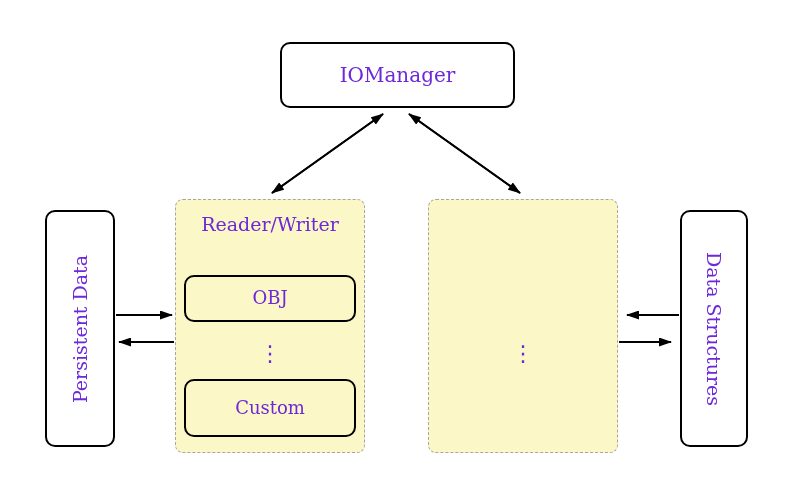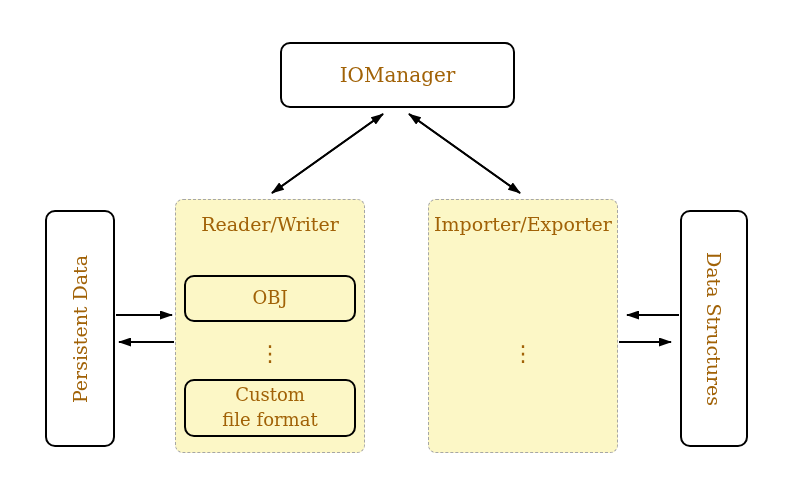--- a/index.html
+++ b/index.html
@@ -13,7 +13,7 @@
     height: 489px;
     background: var(--canvas-bg, #ffffff);
     font-family: "DejaVu Serif", "Liberation Serif", serif;
-    color: #a16207;
+    color: #6d28d9;
     overflow: hidden;
   }
   .arrows-layer {

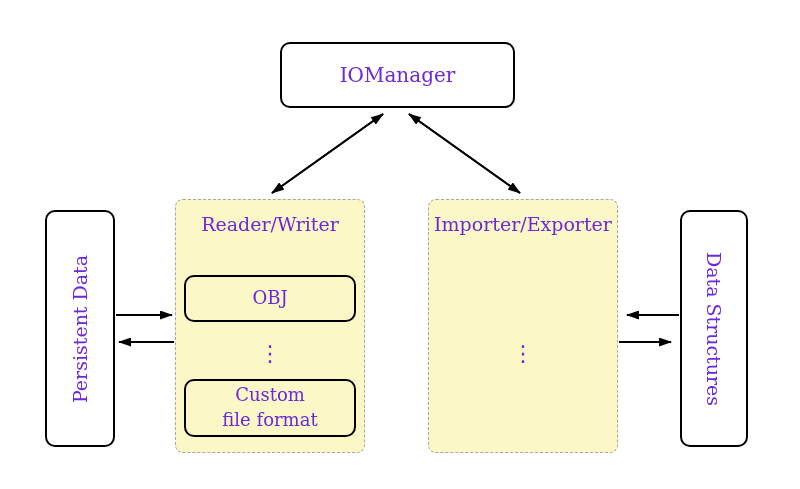--- a/index.html
+++ b/index.html
@@ -148,7 +148,6 @@
   </div>
 
   <div class="group right">
-    <div class="group-title">Importer/Exporter</div>
     <div class="dots">⋮</div>
   </div>
 

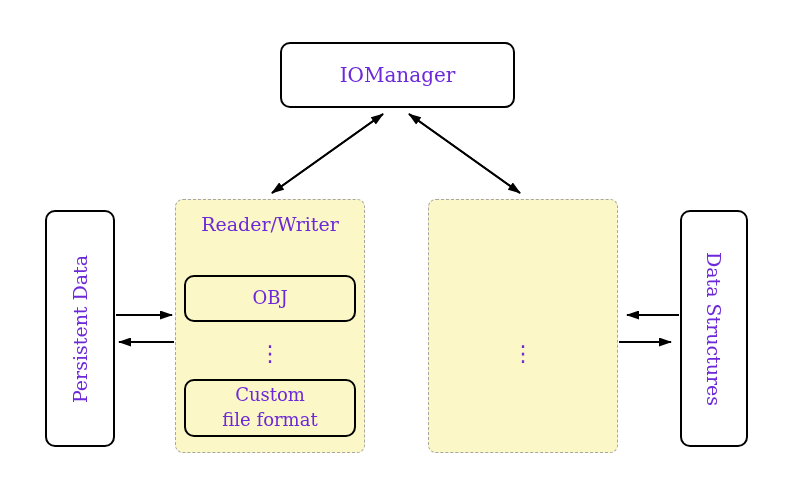--- a/index.html
+++ b/index.html
@@ -143,7 +143,6 @@
     <div class="dots">⋮</div>
     <div class="inner-node bottom-item">
       <span>Custom</span>
-      <span>file format</span>
     </div>
   </div>
 

